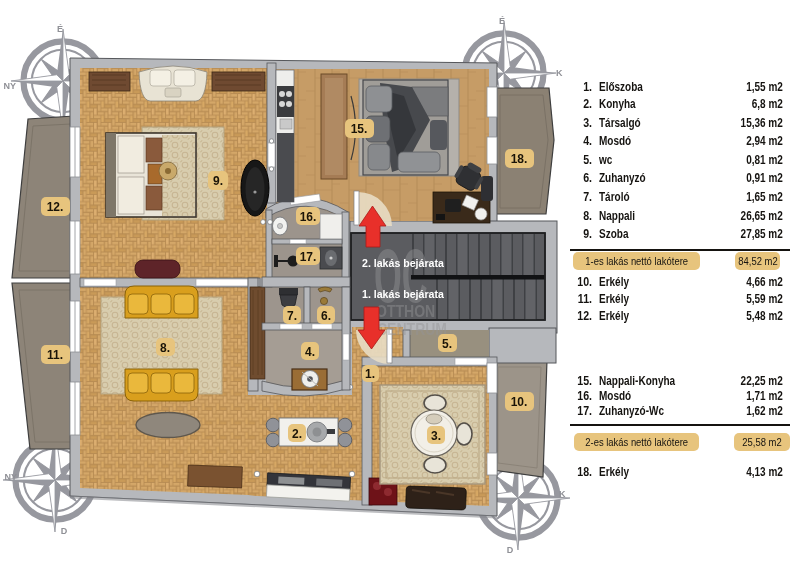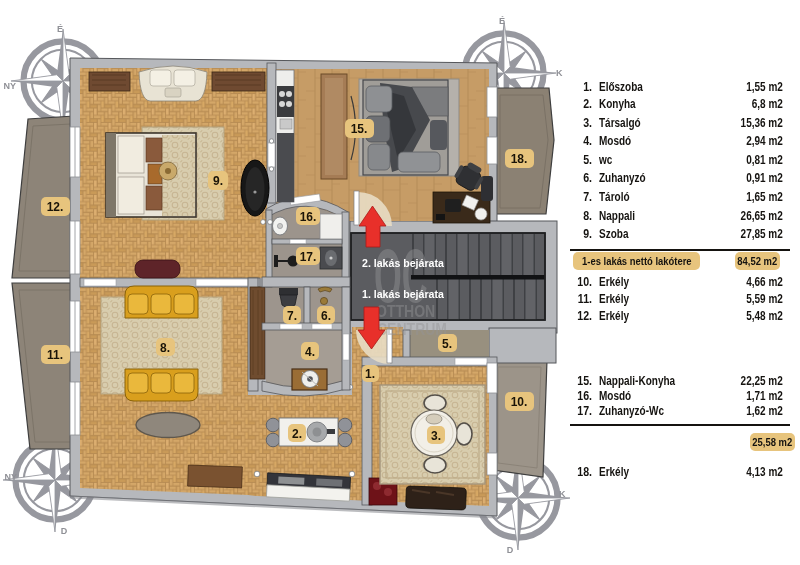--- a/index.html
+++ b/index.html
@@ -9,7 +9,7 @@
 .lr .n{position:absolute;left:0;width:27px;text-align:right;transform:scaleX(0.85);transform-origin:100% 50%;}
 .lr .nm{position:absolute;left:34px;transform:scaleX(0.8);transform-origin:0 50%;}
 .lr .v{position:absolute;right:10px;transform:scaleX(0.8);transform-origin:100% 50%;}
-.pill{position:absolute;background:#e7c47d;border-radius:5px;font-weight:bold;font-size:11.5px;color:#151310;display:flex;align-items:center;justify-content:center;white-space:nowrap;}
+.pill{position:absolute;background:#e7c47d;border-radius:5px;font-weight:normal;font-size:11.5px;color:#151310;display:flex;align-items:center;justify-content:center;white-space:nowrap;}
 .pill span{transform:scaleX(0.82);}
 .sep{position:absolute;background:#151310;height:2px;}
 </style>

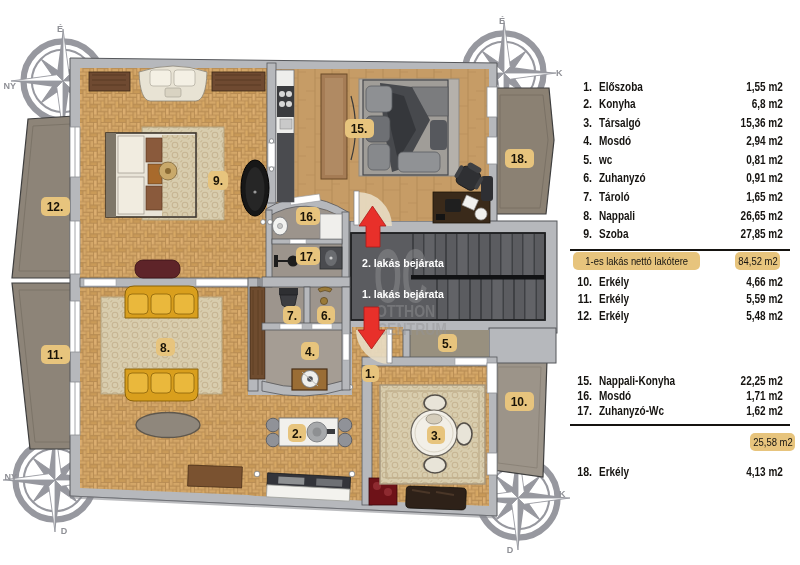--- a/index.html
+++ b/index.html
@@ -607,6 +607,9 @@
 
 <div class="sep" style="left:570px;top:424px;width:220px"></div>
 
+<div class="pill" style="left:574px;top:433px;width:125px;height:18px">
+      <span>2-es lakás nettó lakótere</span>
+    </div>
 
 <div class="pill" style="left:750px;top:433px;width:45px;height:18px">
       <span>25,58 m2</span>

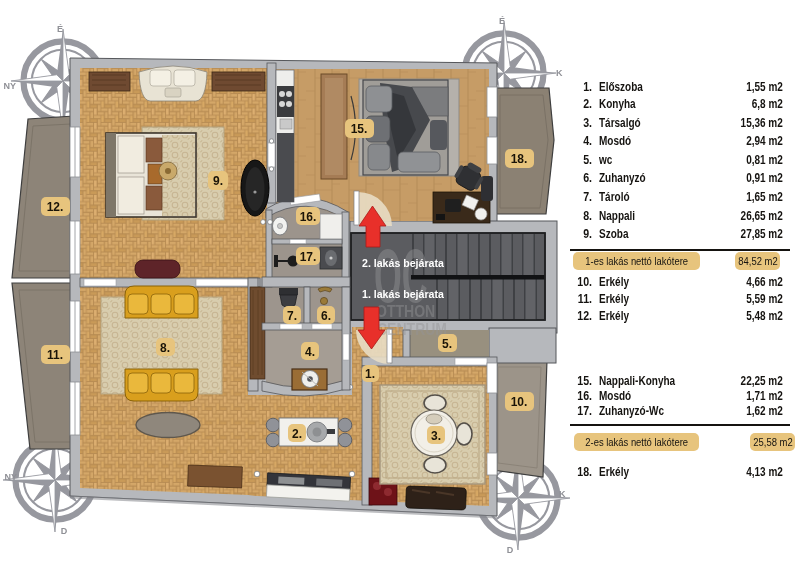--- a/index.html
+++ b/index.html
@@ -611,7 +611,7 @@
       <span>2-es lakás nettó lakótere</span>
     </div>
 
-<div class="pill" style="left:750px;top:433px;width:45px;height:18px">
+<div class="pill" style="left:734px;top:433px;width:56px;height:18px">
       <span>25,58 m2</span>
     </div>
 

